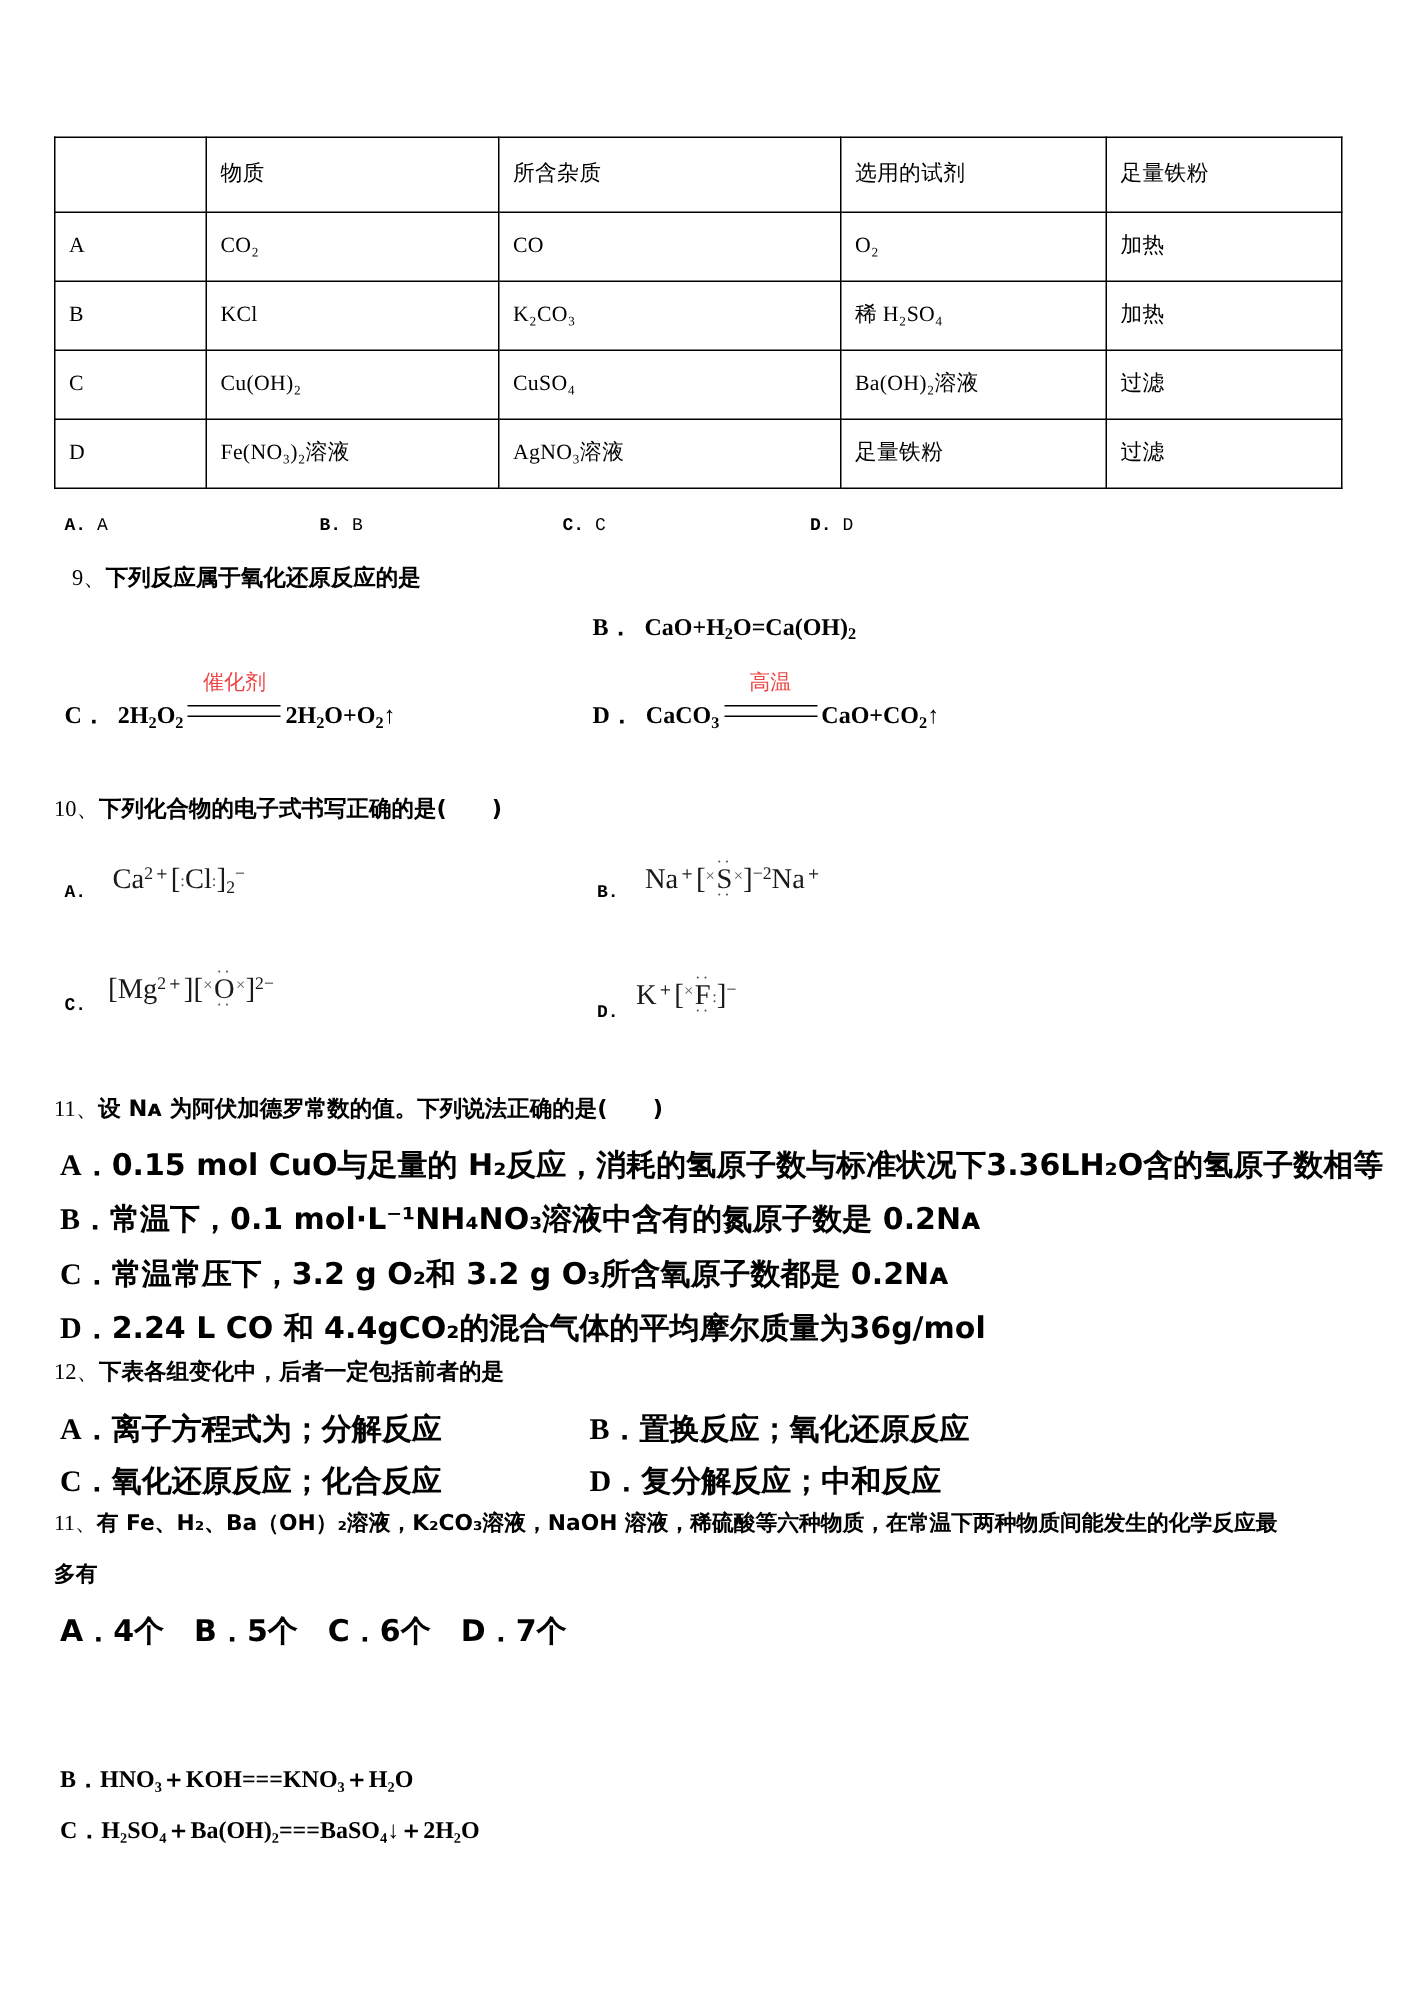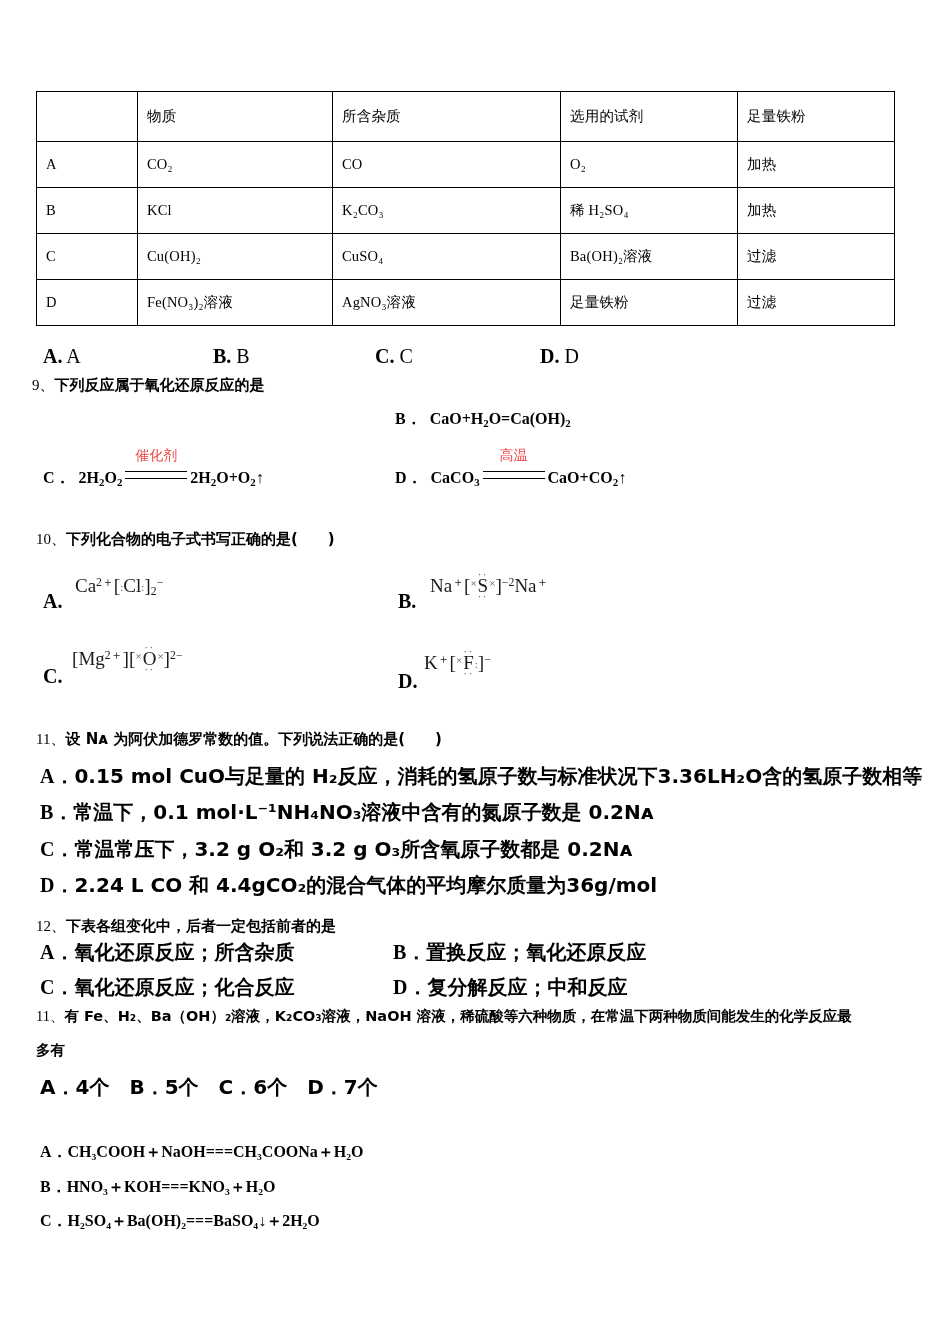--- a/index.html
+++ b/index.html
@@ -65,8 +65,8 @@
   }
   .qstem .num { font-family: "Liberation Serif", serif; font-weight: 400; }
   .opt {
-    font-family: Liberation Serif, serif;
-    font-size: 20px;
+    font-family: Liberation Mono, monospace;
+    font-size: 12px;
   }
   .opt .lbl { font-weight: bold; }
   .optcn {

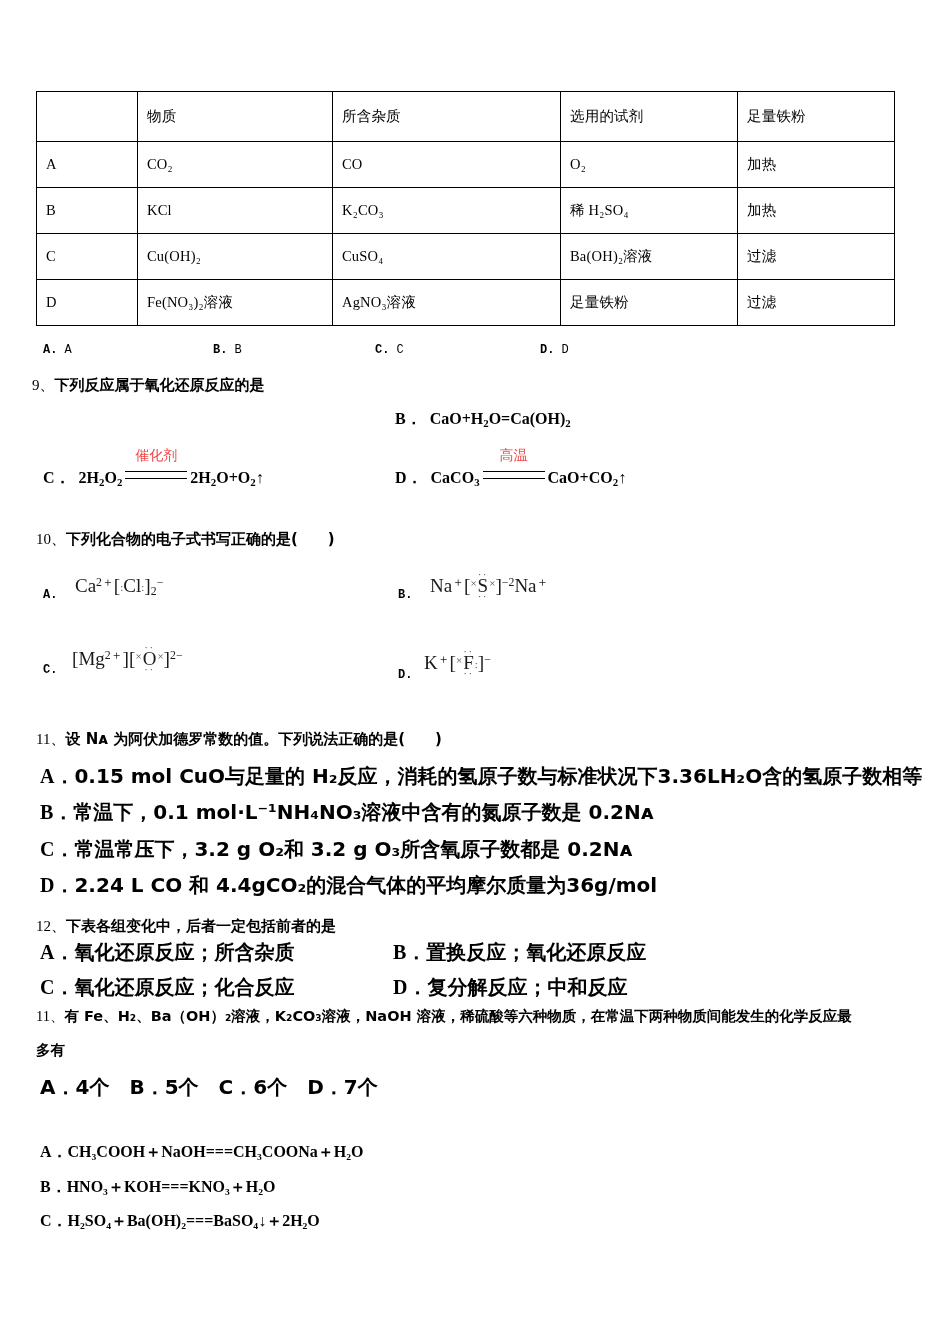--- a/index.html
+++ b/index.html
@@ -209,7 +209,7 @@
     <span>D</span>
   </div>
 
-  <div class="line qstem" style="left:32px; top:376px;">
+  <div class="line qstem" style="left:48px; top:376px;">
     <span class="num">9、</span><span>下列反应属于氧化还原反应的是</span>
   </div>
 

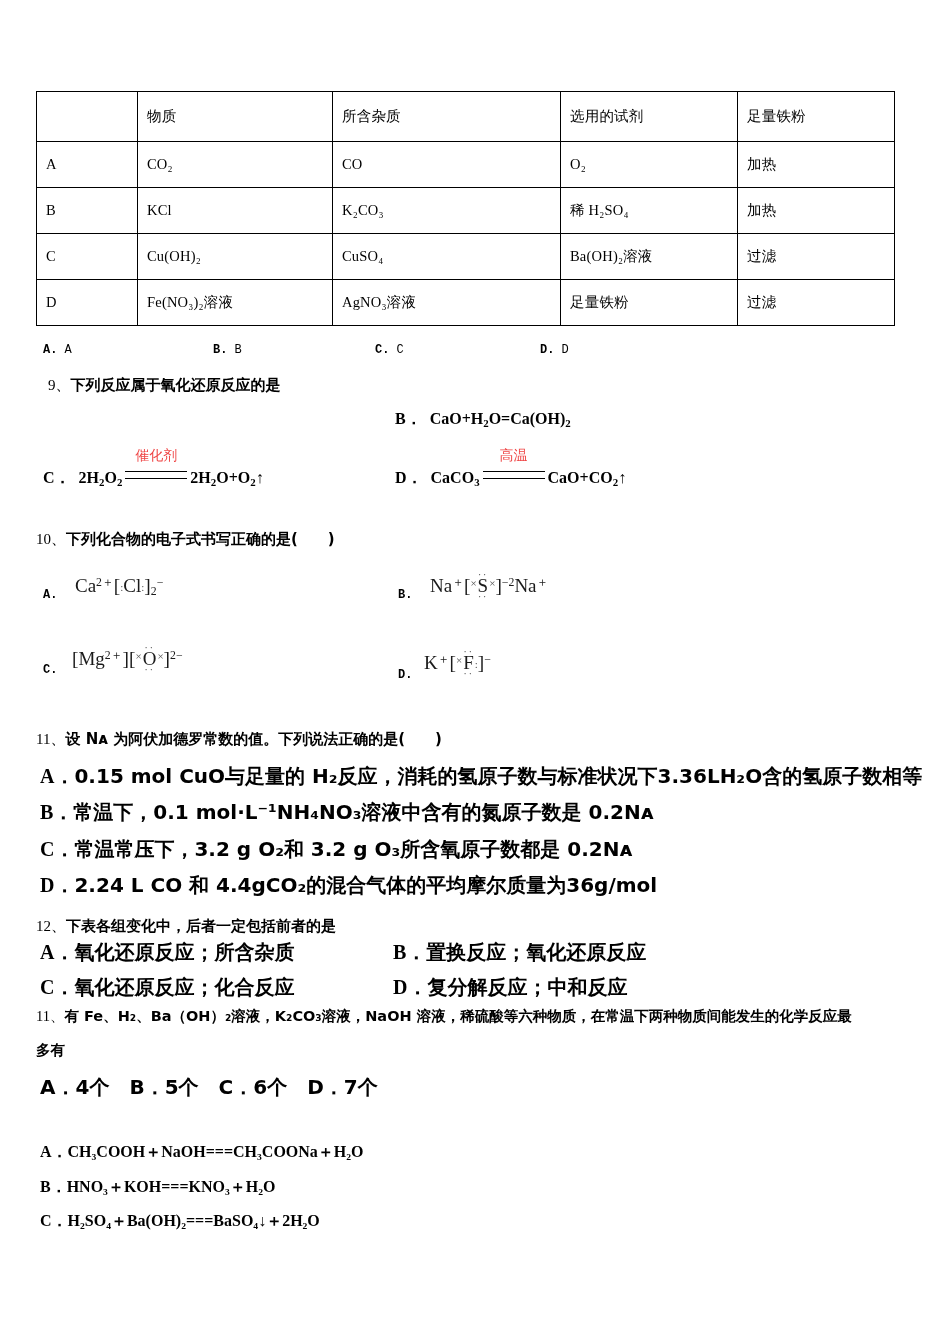--- a/index.html
+++ b/index.html
@@ -275,7 +275,7 @@
     <span class="lbl">D．</span><span>2.24 L CO 和 4.4gCO₂的混合气体的平均摩尔质量为36g/mol</span>
   </div>
 
-  <div class="line qstem" style="left:36px; top:905px;margin-top:12px;">
+  <div class="line qstem" style="left:36px; top:905px;">
     <span class="num">12、</span><span>下表各组变化中，后者一定包括前者的是</span>
   </div>
   <div class="line optcn" style="left:40px; top:939px;">

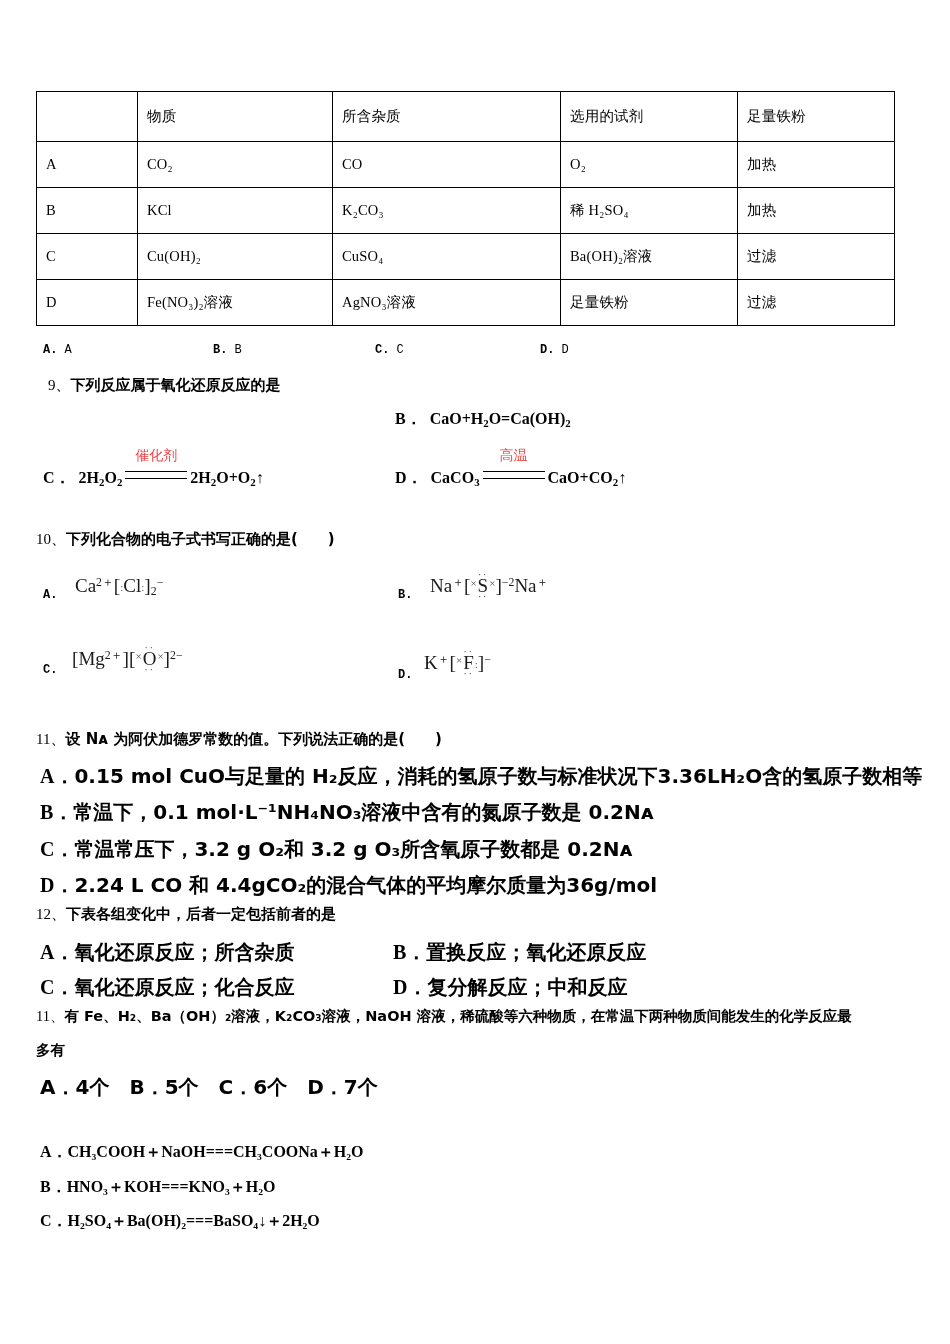--- a/index.html
+++ b/index.html
@@ -279,7 +279,7 @@
     <span class="num">12、</span><span>下表各组变化中，后者一定包括前者的是</span>
   </div>
   <div class="line optcn" style="left:40px; top:939px;">
-    <span class="lbl">A．</span><span>氧化还原反应；所含杂质</span>
+    <span class="lbl">A．</span><span>离子方程式为；分解反应</span>
   </div>
   <div class="line optcn" style="left:393px; top:939px;">
     <span class="lbl">B．</span><span>置换反应；氧化还原反应</span>

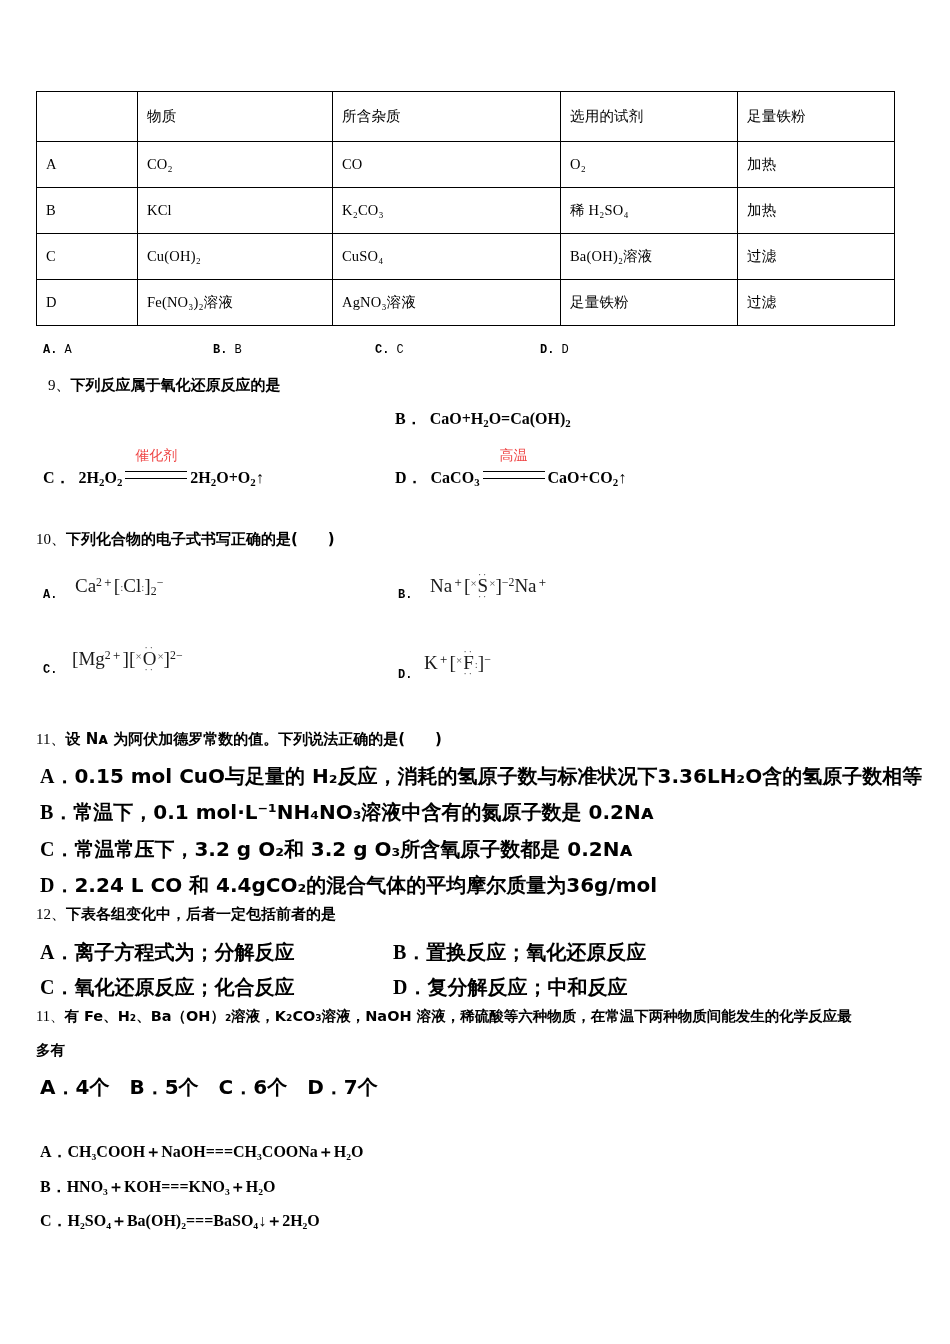--- a/index.html
+++ b/index.html
@@ -301,9 +301,6 @@
     <span>A．4个　B．5个　C．6个　D．7个</span>
   </div>
 
-  <div class="line bold-eq" style="left:40px; top:1142px;">
-    <span>A．</span><span>CH₃COOH＋NaOH===CH₃COONa＋H₂O</span>
-  </div>
   <div class="line bold-eq" style="left:40px; top:1177px;">
     <span>B．</span><span>HNO₃＋KOH===KNO₃＋H₂O</span>
   </div>

